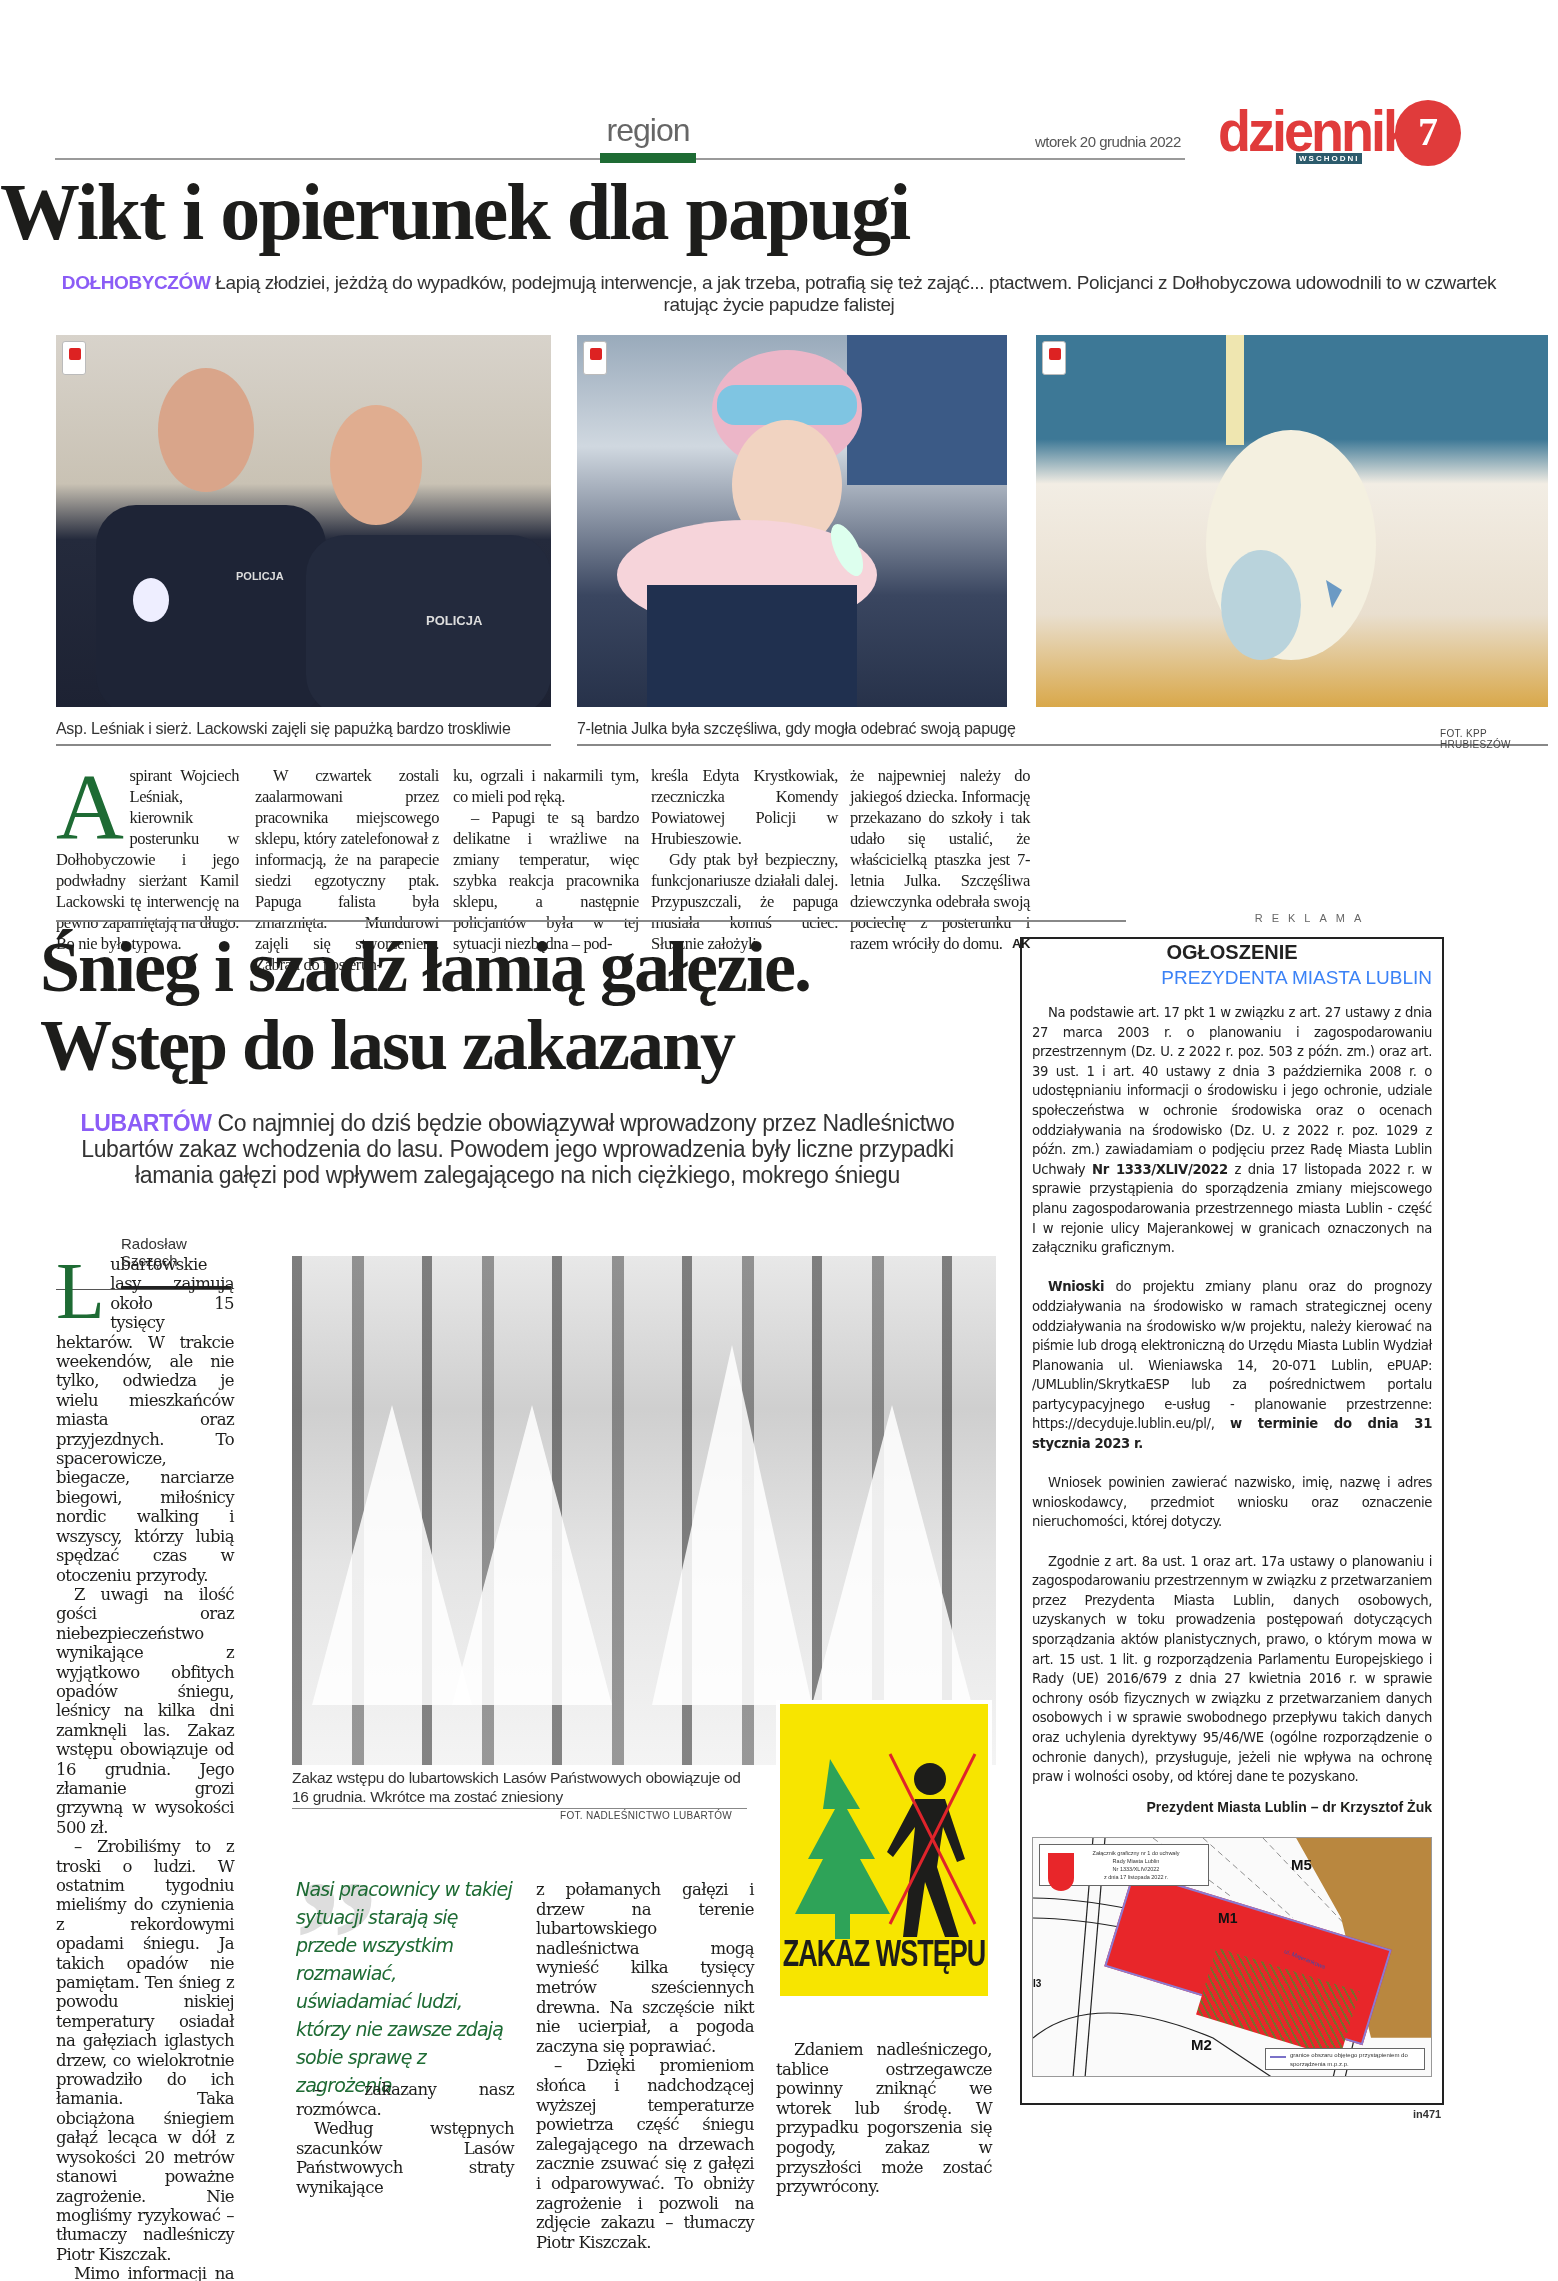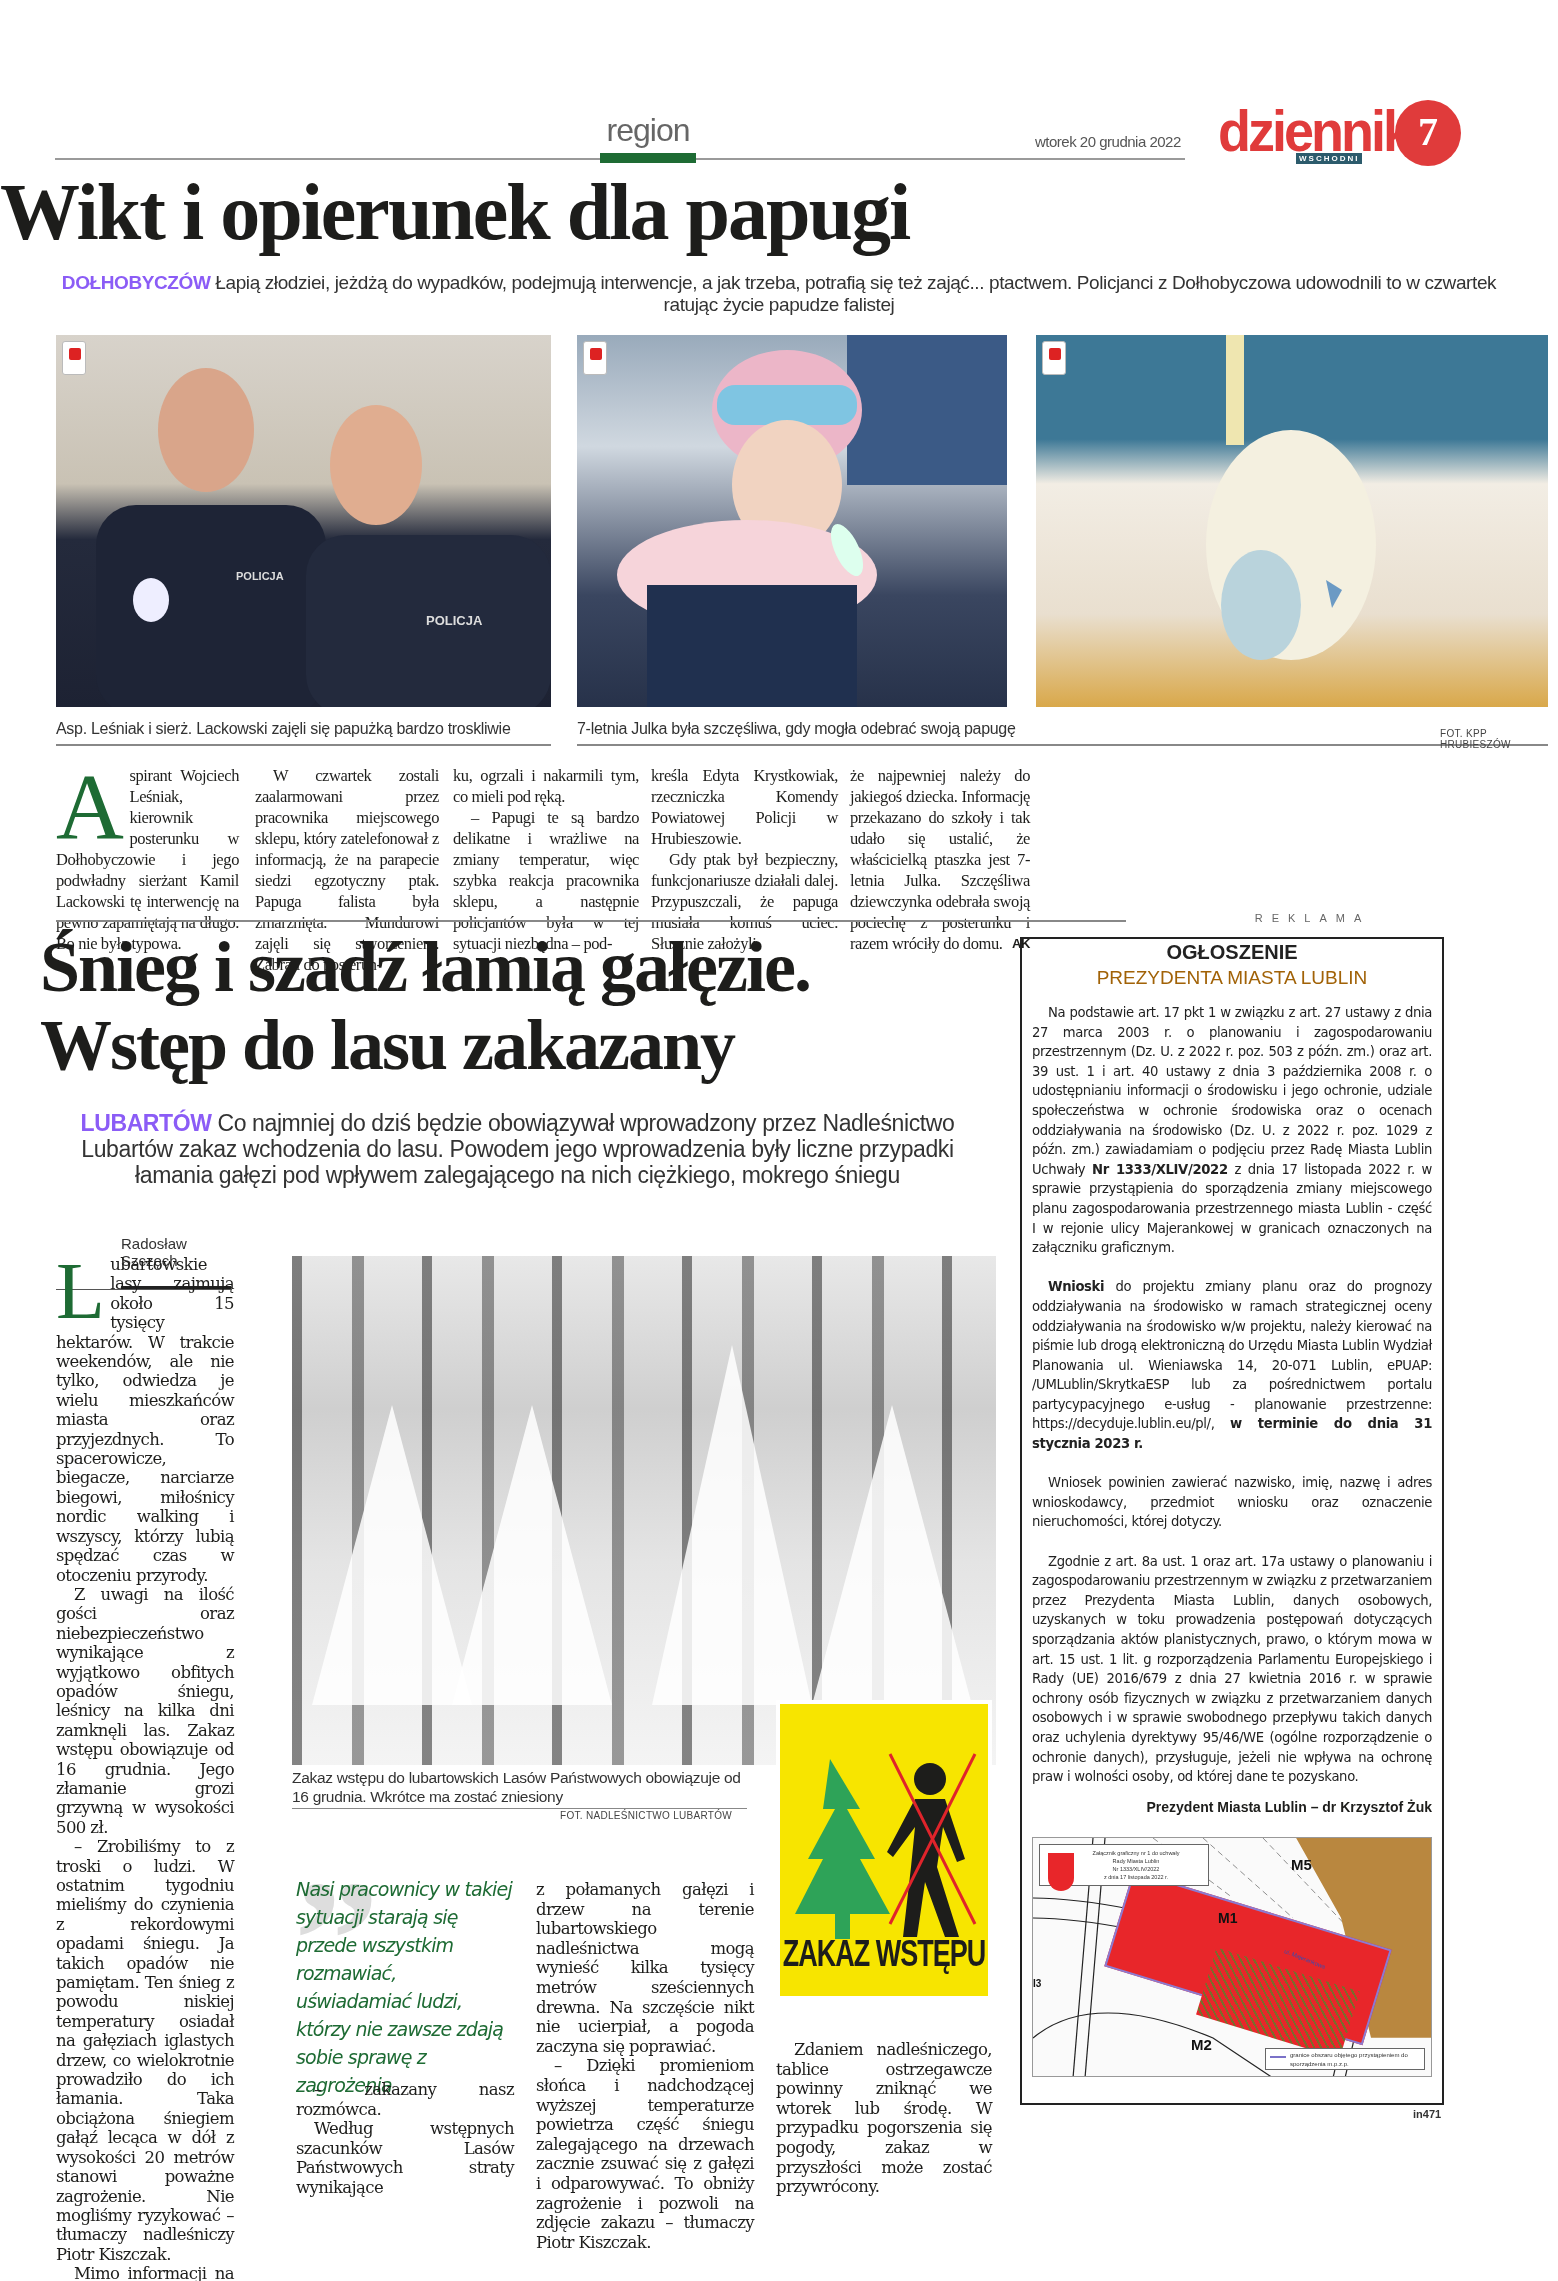--- a/index.html
+++ b/index.html
@@ -76,7 +76,7 @@
 
 .ad{left:1020px;top:937px;width:424px;height:1168px;border:2px solid #222;padding:0 10px}
 .ad-title{margin-top:2px;text-align:center;font-family:"Liberation Sans",sans-serif;font-weight:bold;font-size:20px;color:#222}
-.ad-sub{text-align:center;font-family:"Liberation Sans",sans-serif;font-size:19px;color:#a16207;margin-top:3px}
+.ad-sub{text-align:right;font-family:"Liberation Sans",sans-serif;font-size:19px;color:#3b82f6;margin-top:3px}
 .ad-body{margin-top:14px;font-family:"DejaVu Sans",sans-serif;font-size:13.2px;line-height:19.6px;text-align:justify;color:#222;letter-spacing:-0.35px}
 .ad-body p{text-indent:16px;margin-bottom:19.6px}
 .ad-sign{text-align:right;font-family:"Liberation Sans",sans-serif;font-weight:bold;font-size:14px;margin-top:2px}

